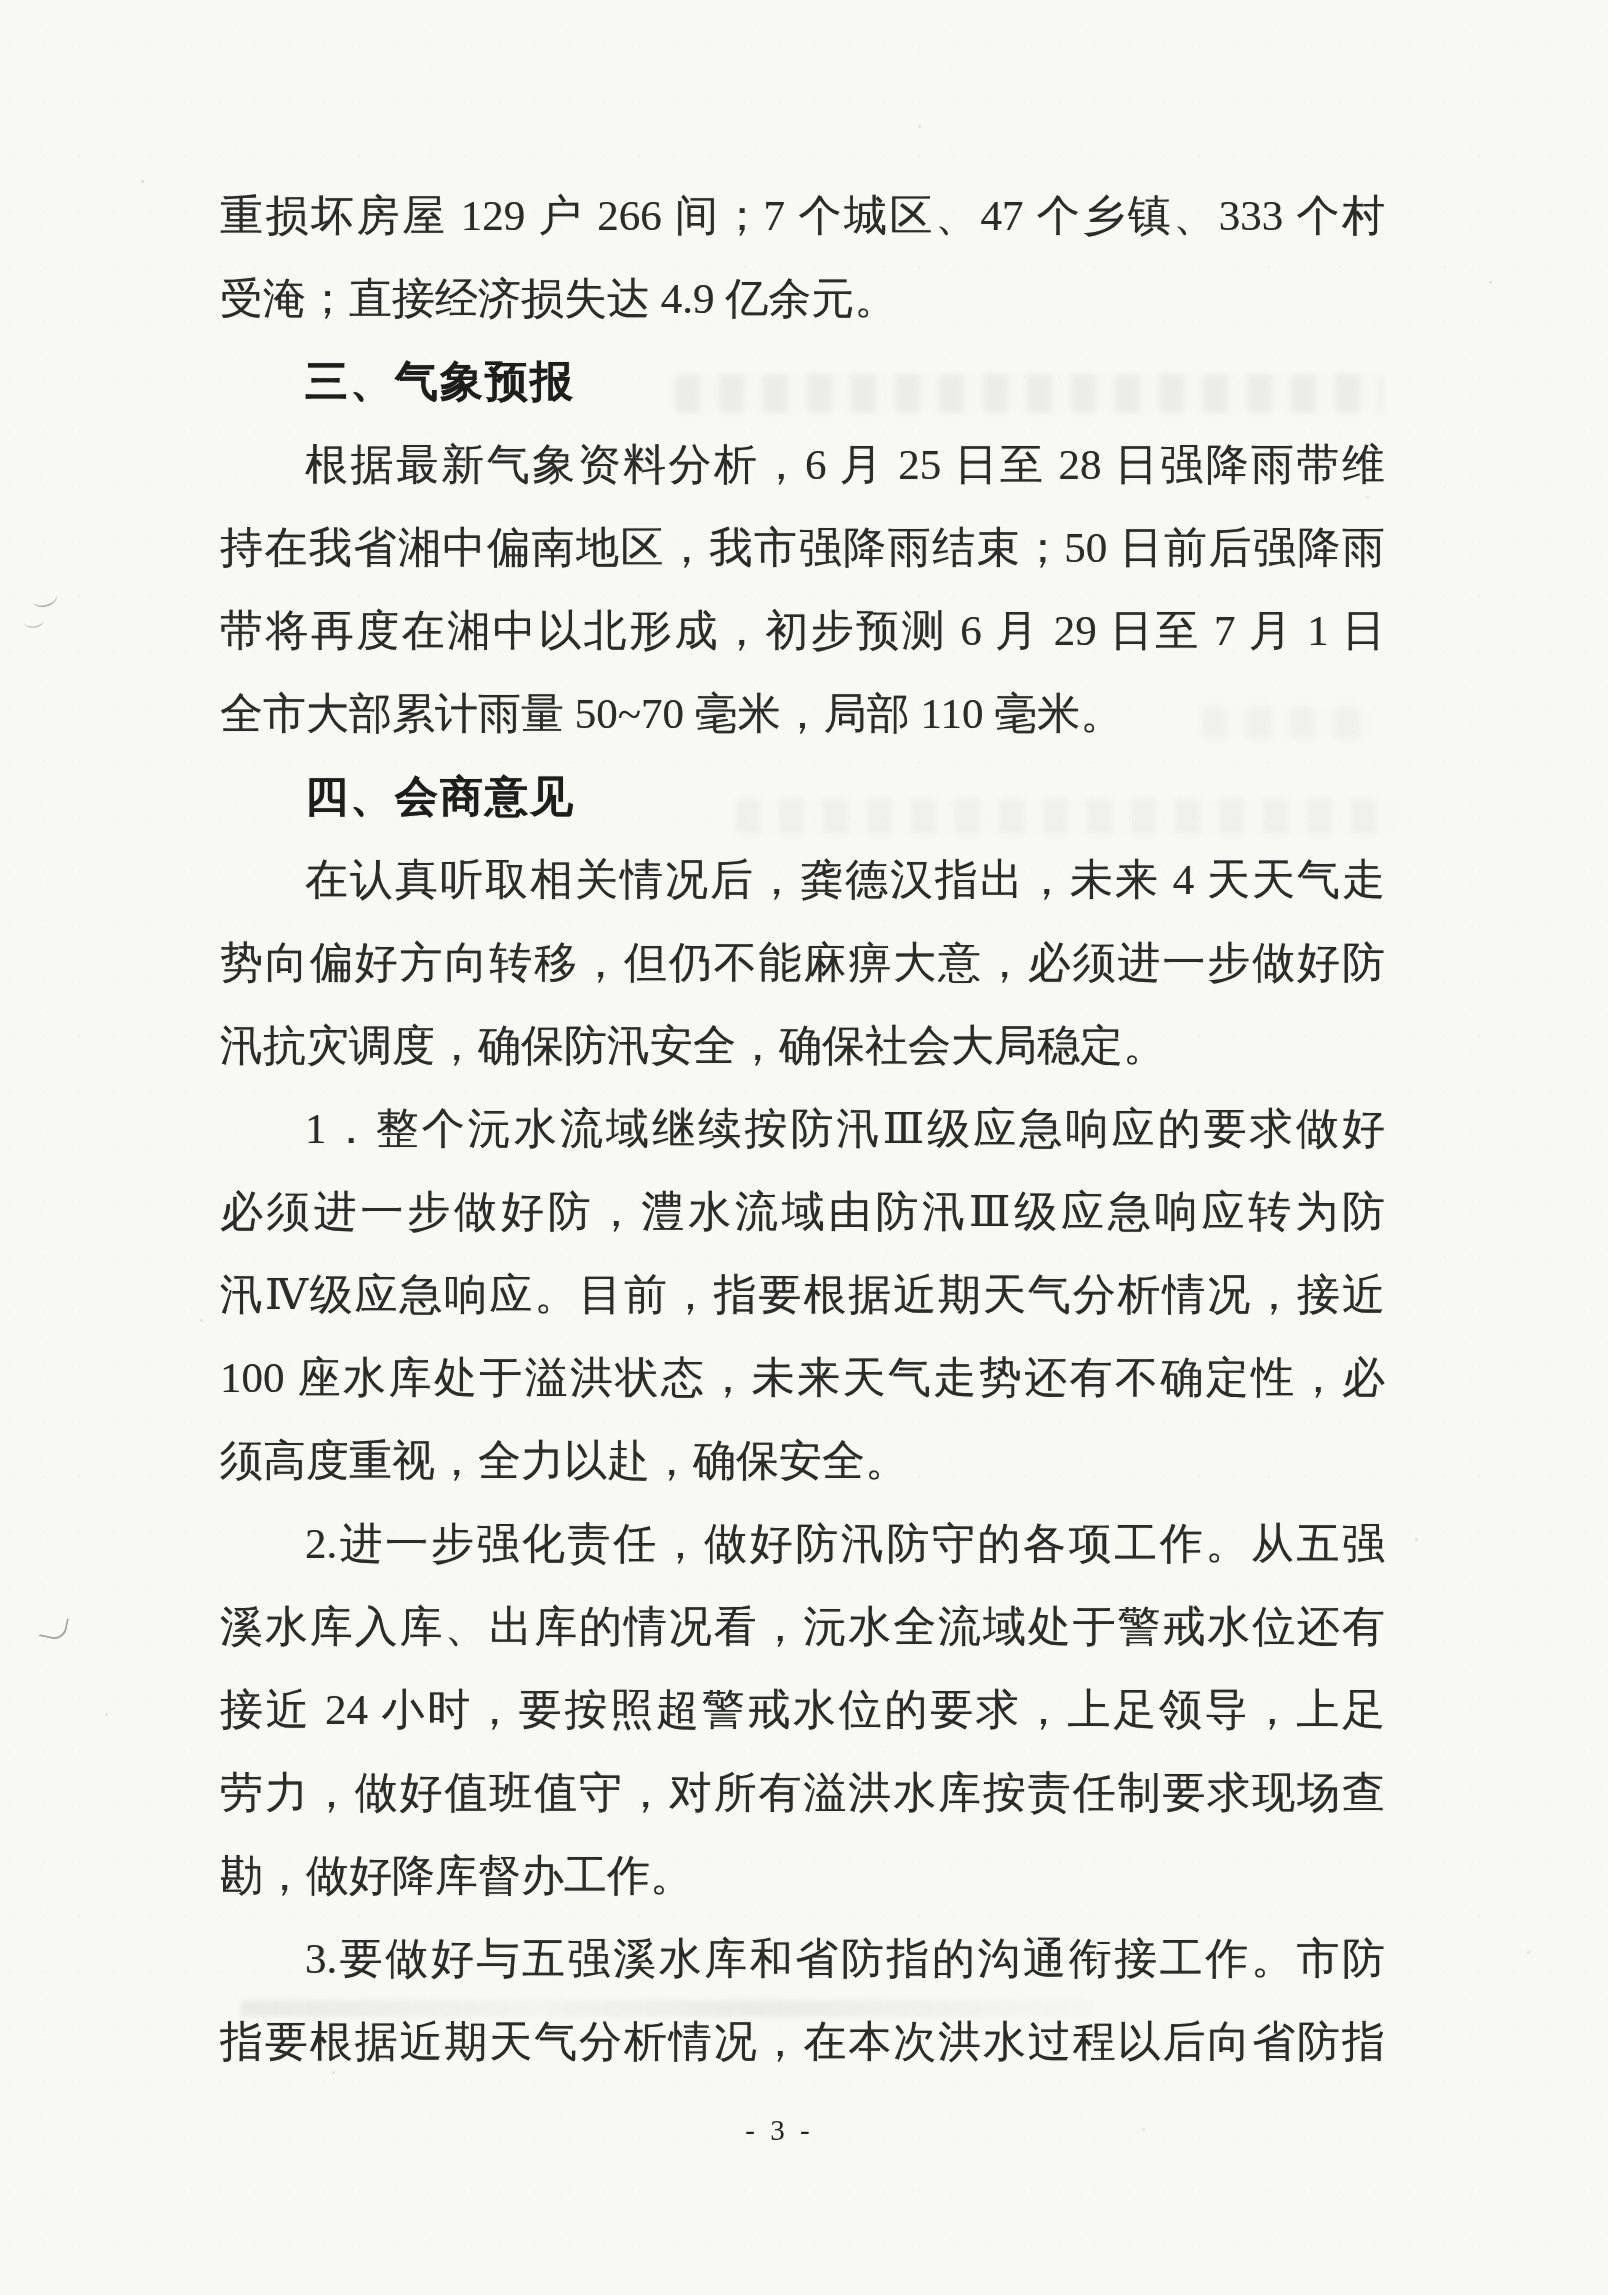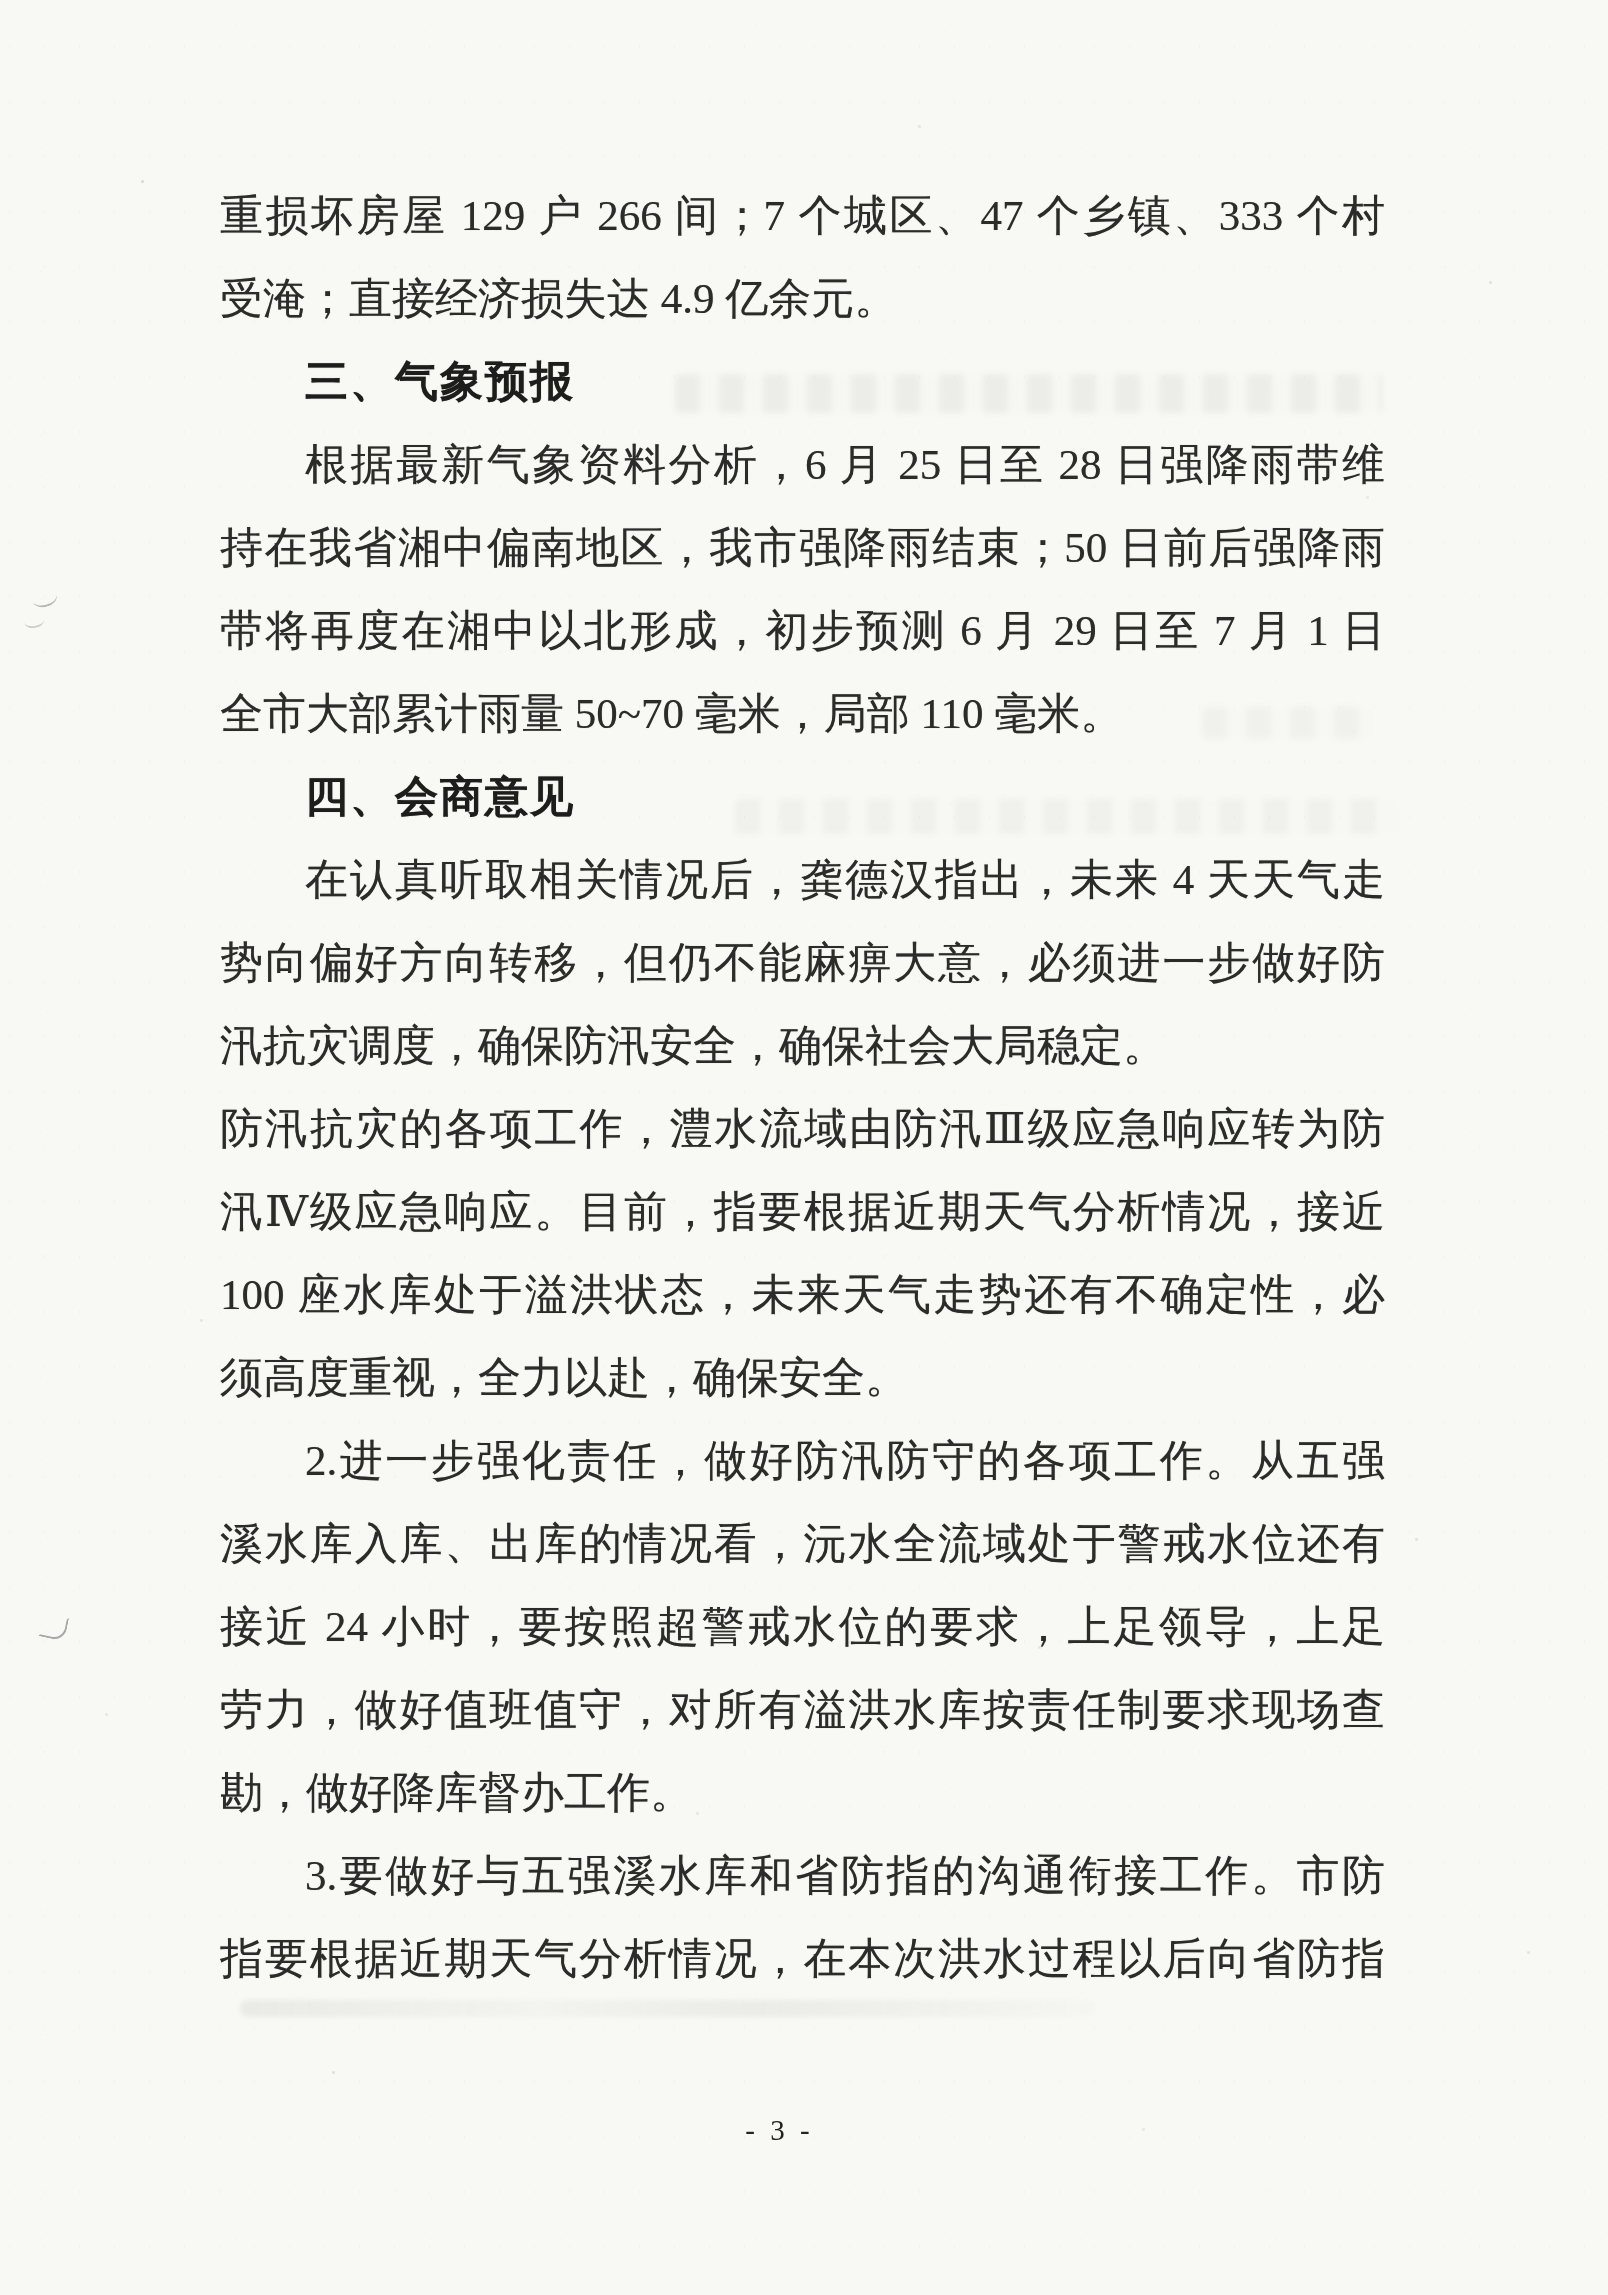--- a/index.html
+++ b/index.html
@@ -137,6 +137,7 @@
       <div class="line indent justify">在认真听取相关情况后，龚德汉指出，未来 4 天天气走</div>
       <div class="line justify">势向偏好方向转移，但仍不能麻痹大意，必须进一步做好防</div>
       <div class="line">汛抗灾调度，确保防汛安全，确保社会大局稳定。</div>
+      <div class="line indent justify">1．整个沅水流域继续按防汛Ⅲ级应急响应的要求做好</div>
       <div class="line justify">防汛抗灾的各项工作，澧水流域由防汛Ⅲ级应急响应转为防</div>
       <div class="line justify">汛Ⅳ级应急响应。目前，指要根据近期天气分析情况，接近</div>
       <div class="line justify">100 座水库处于溢洪状态，未来天气走势还有不确定性，必</div>

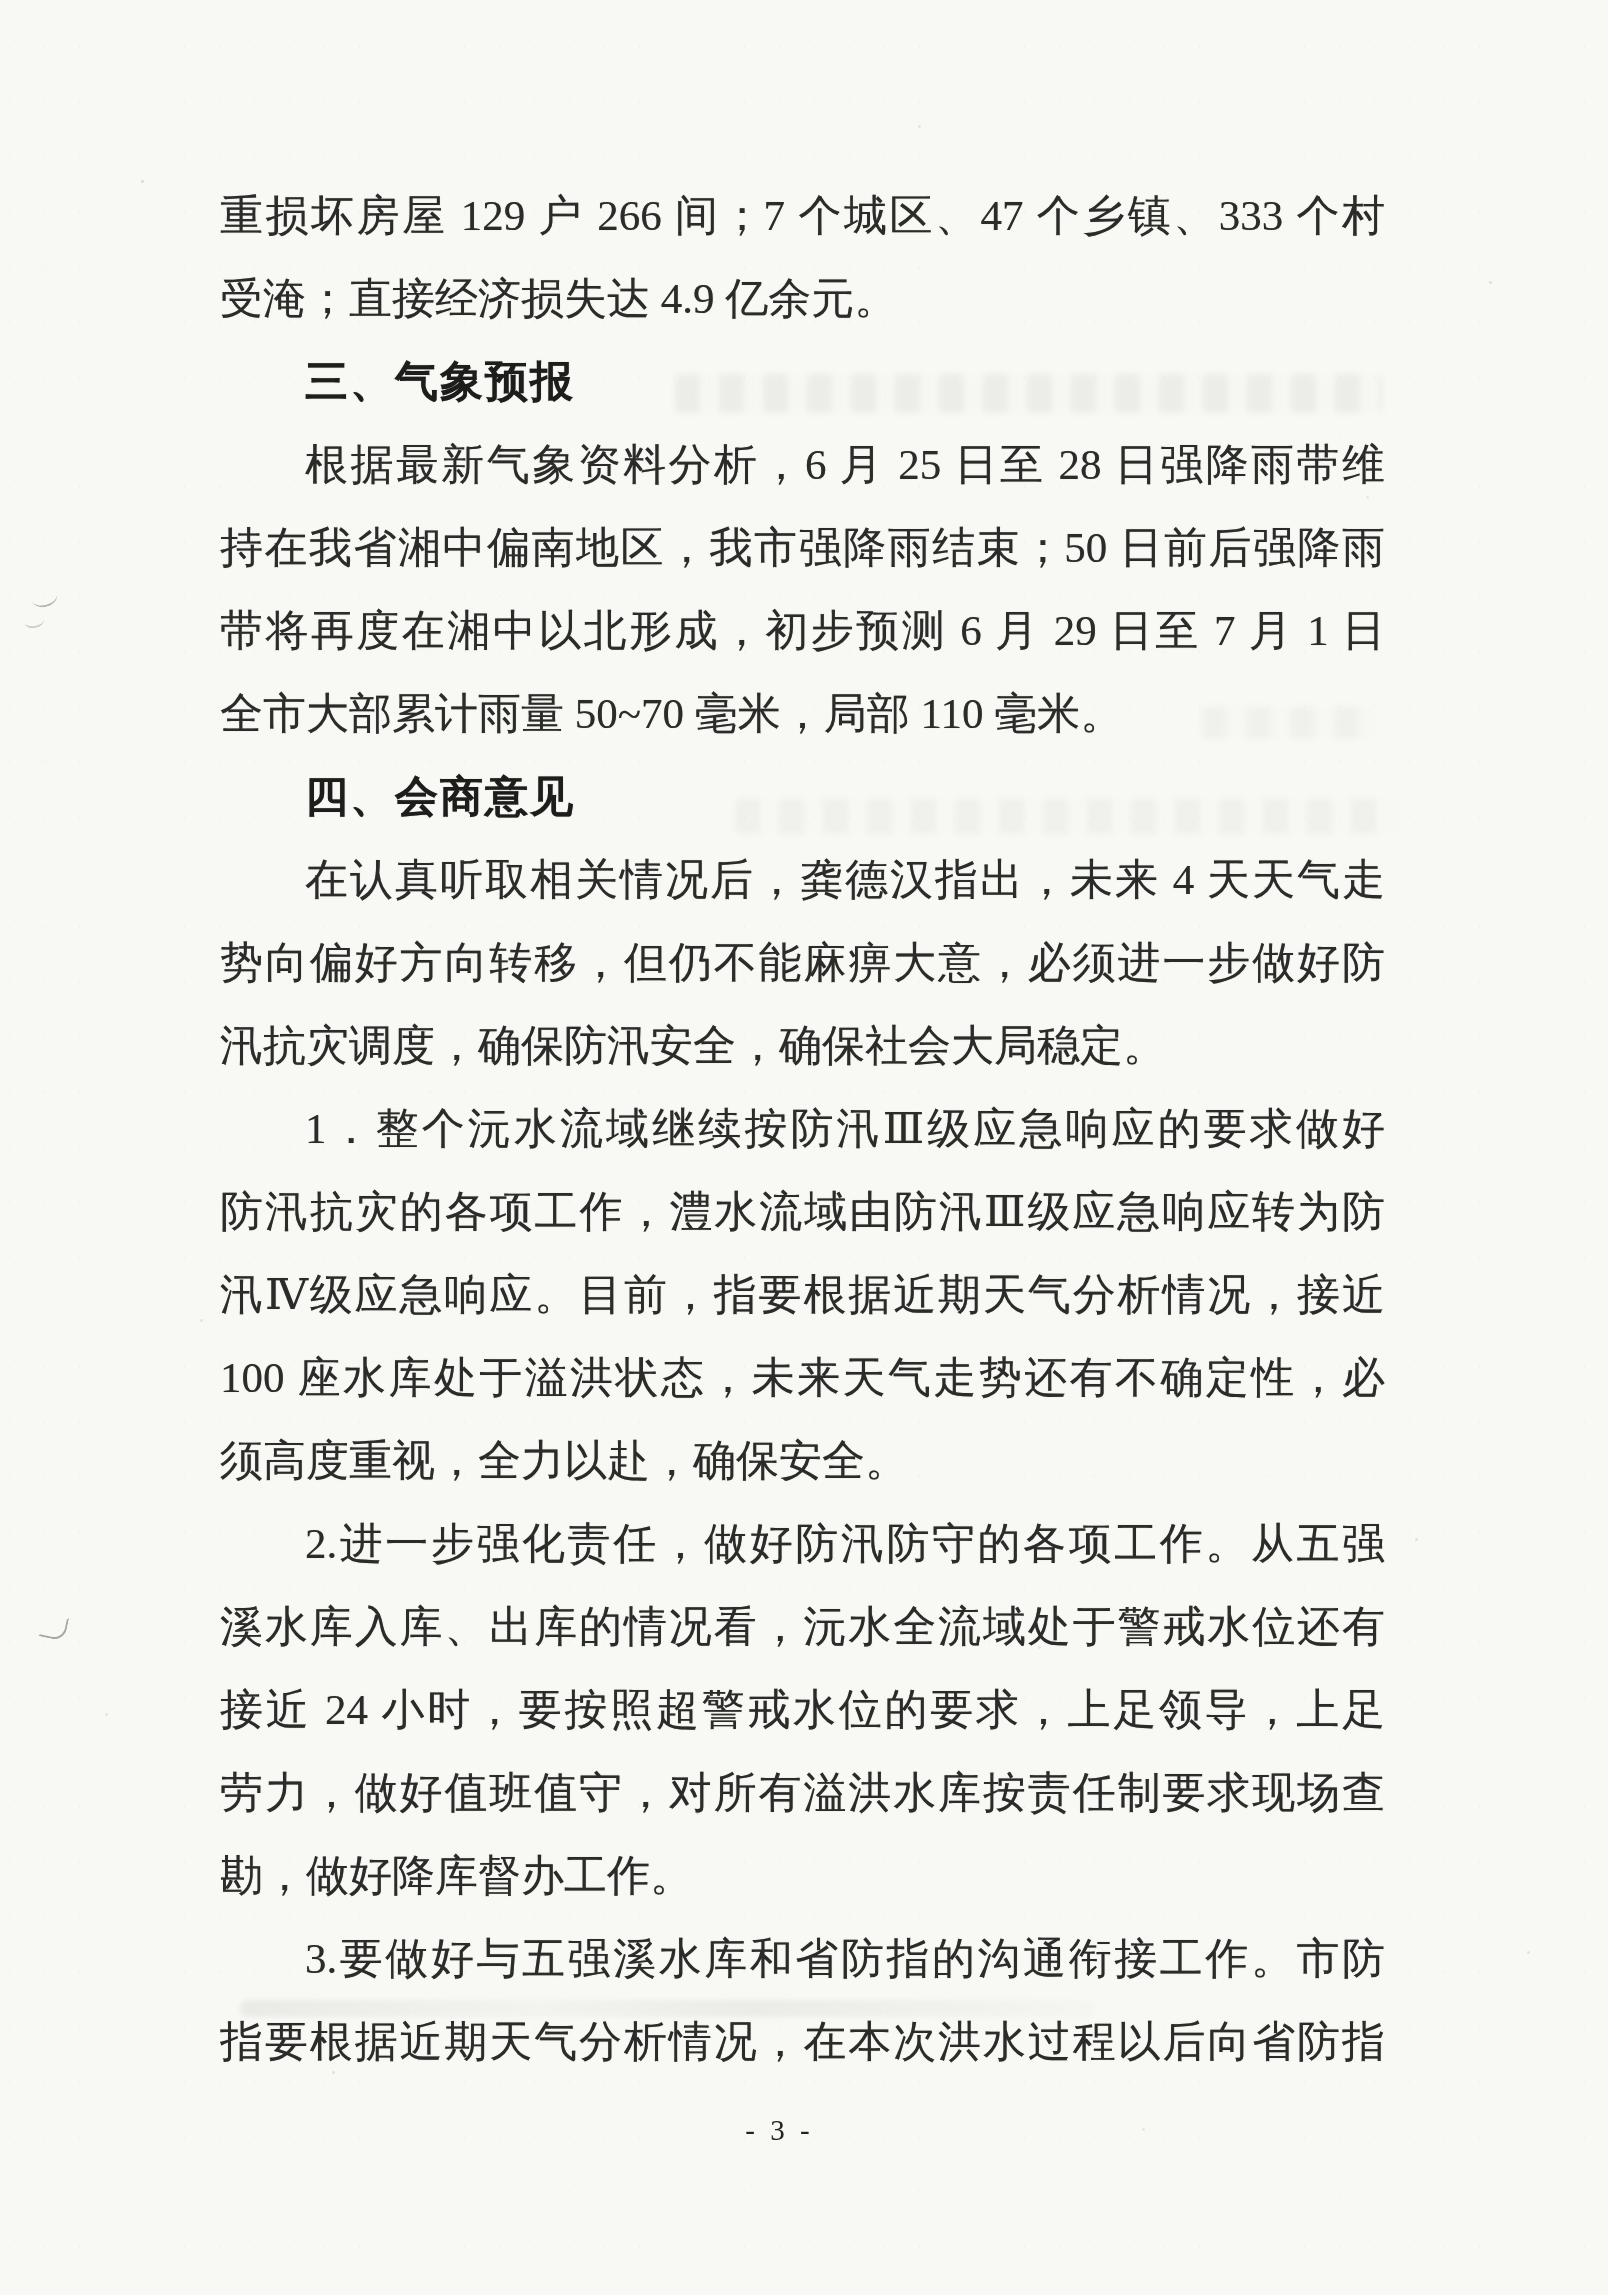--- a/index.html
+++ b/index.html
@@ -138,7 +138,7 @@
       <div class="line justify">势向偏好方向转移，但仍不能麻痹大意，必须进一步做好防</div>
       <div class="line">汛抗灾调度，确保防汛安全，确保社会大局稳定。</div>
       <div class="line indent justify">1．整个沅水流域继续按防汛Ⅲ级应急响应的要求做好</div>
-      <div class="line justify">防汛抗灾的各项工作，澧水流域由防汛Ⅲ级应急响应转为防</div>
+      <div class="line justify">必须进一步做好防，澧水流域由防汛Ⅲ级应急响应转为防</div>
       <div class="line justify">汛Ⅳ级应急响应。目前，指要根据近期天气分析情况，接近</div>
       <div class="line justify">100 座水库处于溢洪状态，未来天气走势还有不确定性，必</div>
       <div class="line">须高度重视，全力以赴，确保安全。</div>

